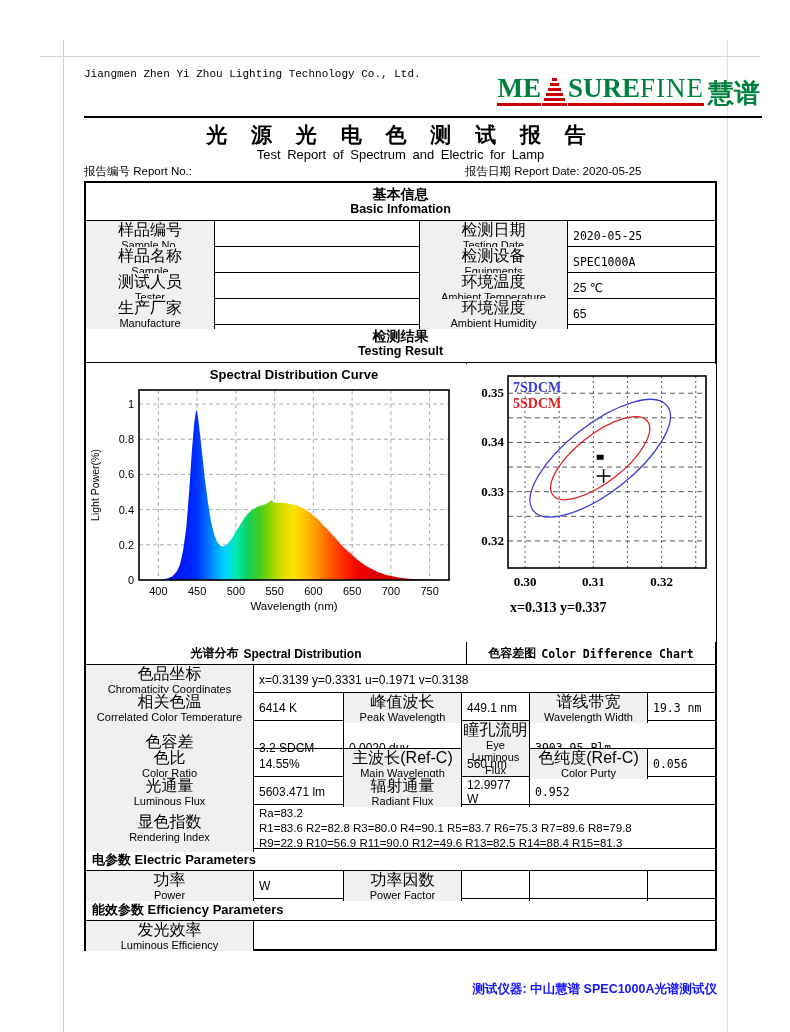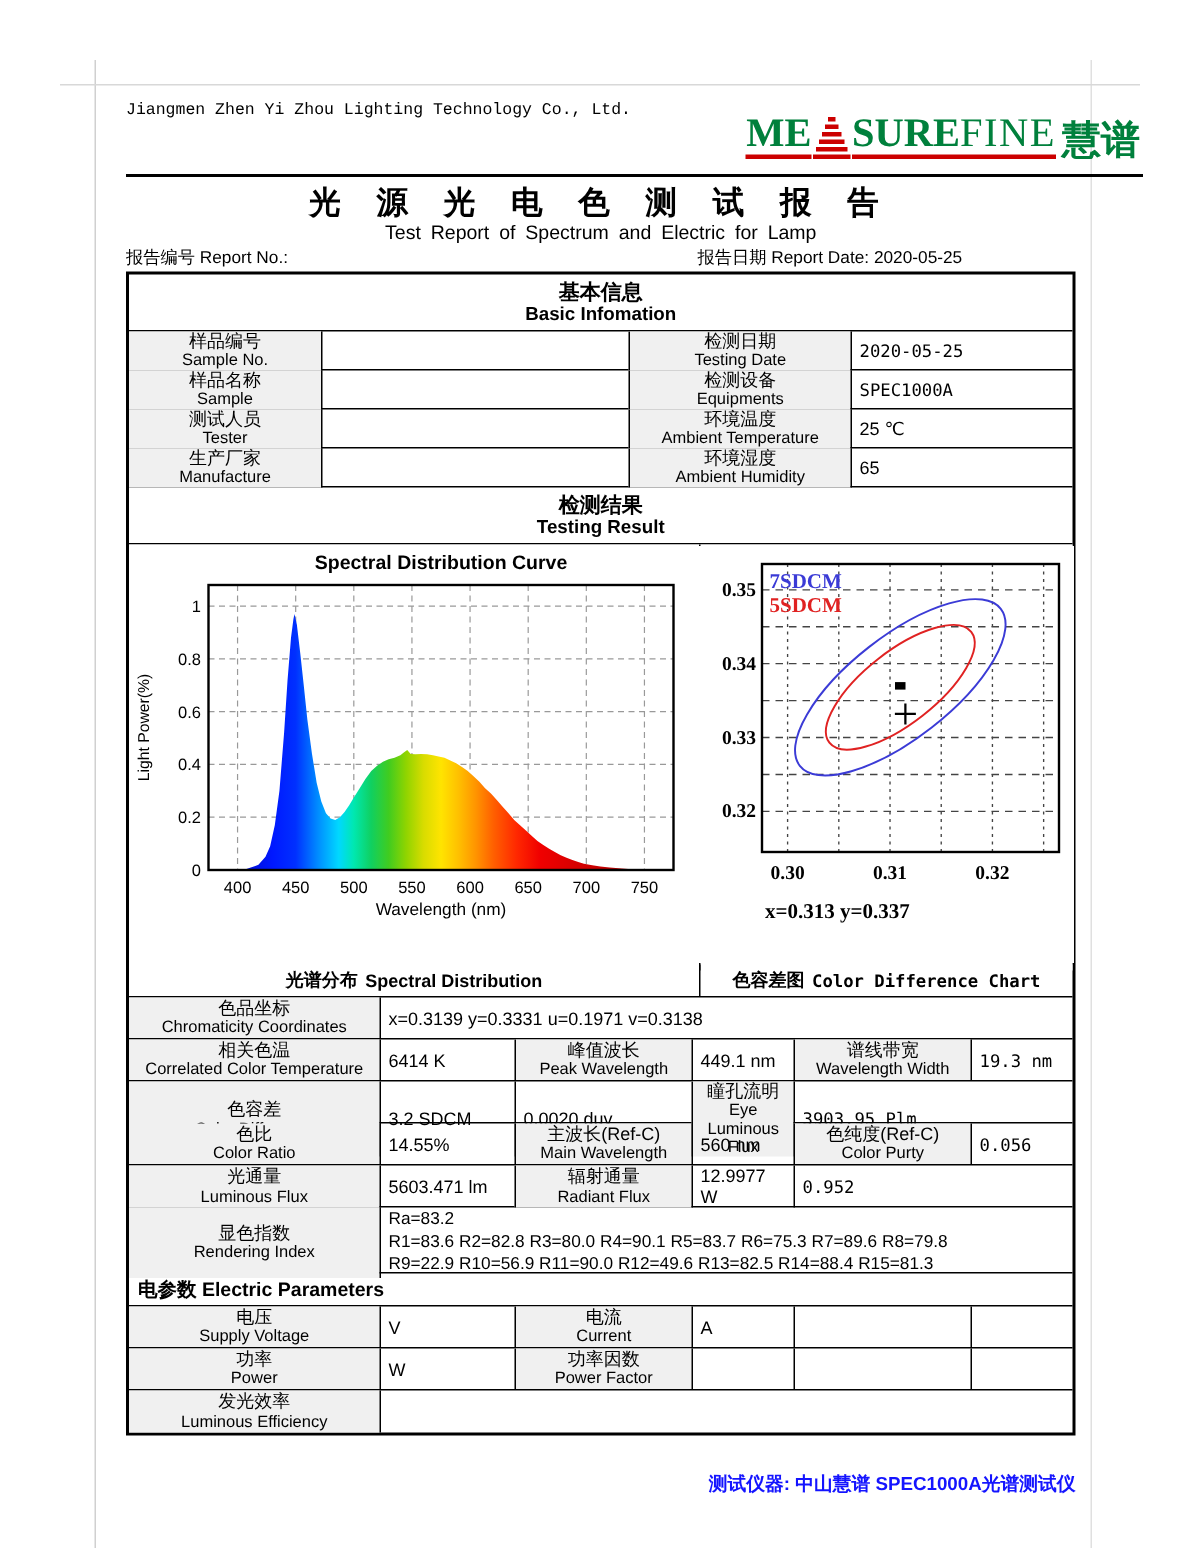--- a/index.html
+++ b/index.html
@@ -40,7 +40,7 @@
   .cell{border-left:1px solid #000;box-sizing:border-box;min-width:0;}
   .cell.c1{border-left:none;}
   .lbl{background:#f0f0f0;display:flex;flex-direction:column;align-items:center;justify-content:center;text-align:center;}
-  .lbl .cn{font-size:12px;line-height:1.12;}
+  .lbl .cn{font-size:16px;line-height:1.12;}
   .lbl .en{font-size:11px;line-height:1.12;}
   .val{display:flex;align-items:center;padding:0 5px;font-size:12px;}
   .mono{font-family:"DejaVu Sans Mono","Liberation Mono",monospace;font-size:11.5px;}

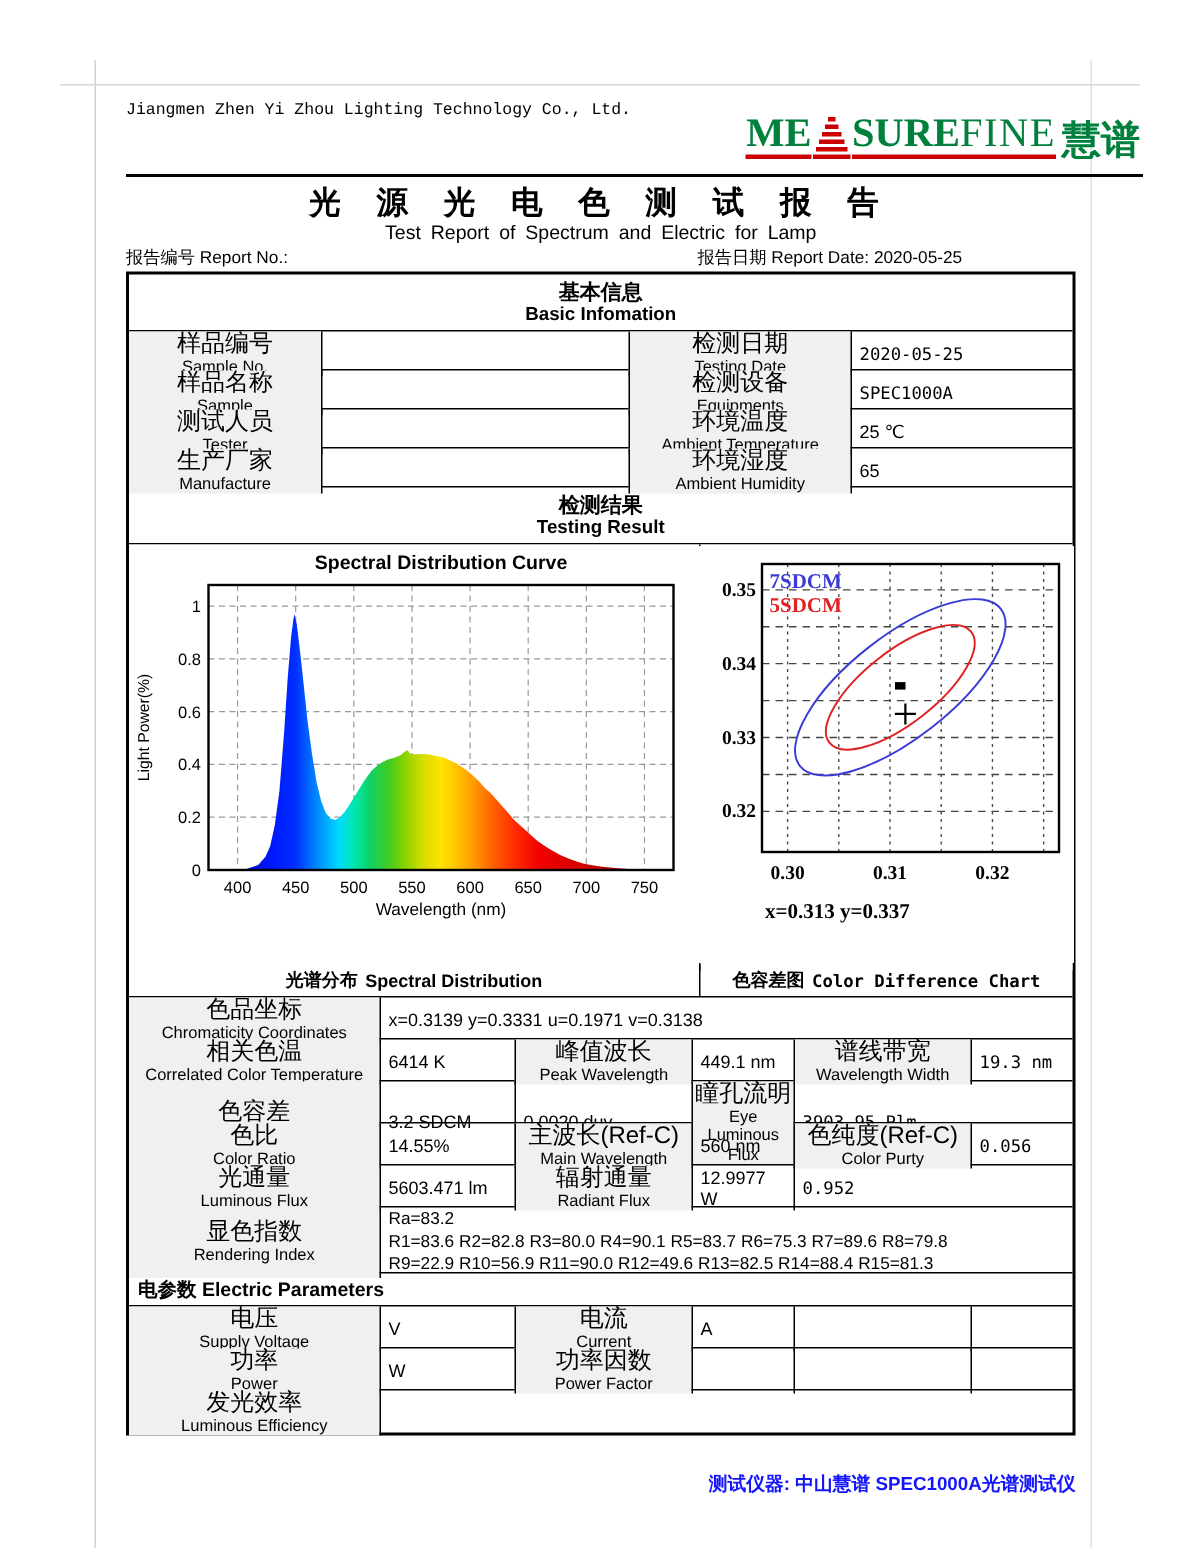--- a/index.html
+++ b/index.html
@@ -352,20 +352,6 @@
     <div class="row h22 subhead">电参数 Electric Parameters</div>
     <div class="row h28 cols-result">
       <div class="cell c1 lbl">
-          <span class="cn">电压</span>
-          <span class="en">Supply Voltage</span>
-        </div>
-      <div class="cell val">V</div>
-      <div class="cell lbl">
-          <span class="cn">电流</span>
-          <span class="en">Current</span>
-        </div>
-      <div class="cell val">A</div>
-      <div class="cell val"></div>
-      <div class="cell val"></div>
-    </div>
-    <div class="row h28 cols-result">
-      <div class="cell c1 lbl">
           <span class="cn">功率</span>
           <span class="en">Power</span>
         </div>

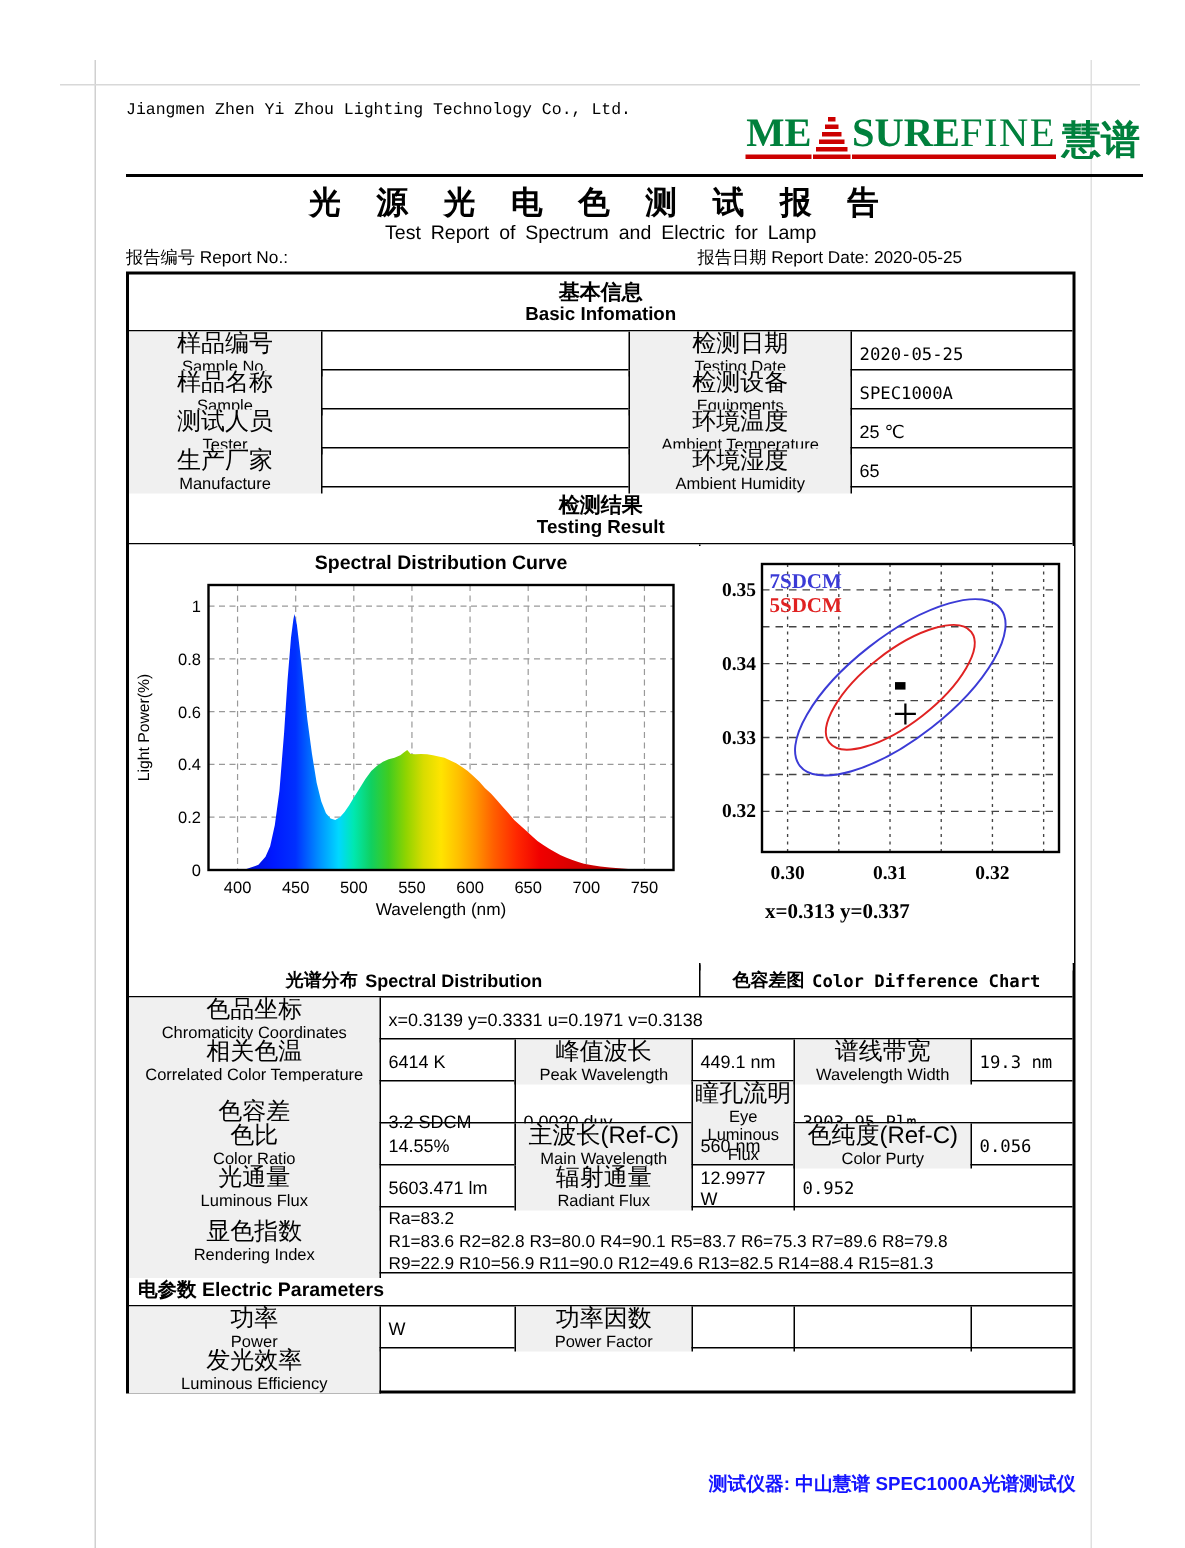--- a/index.html
+++ b/index.html
@@ -365,6 +365,7 @@
       <div class="cell val"></div>
     </div>
 
+    <div class="row h22 subhead">能效参数 Efficiency Parameters</div>
     <div class="row h28 cols-two last">
       <div class="cell c1 lbl">
           <span class="cn">发光效率</span>

